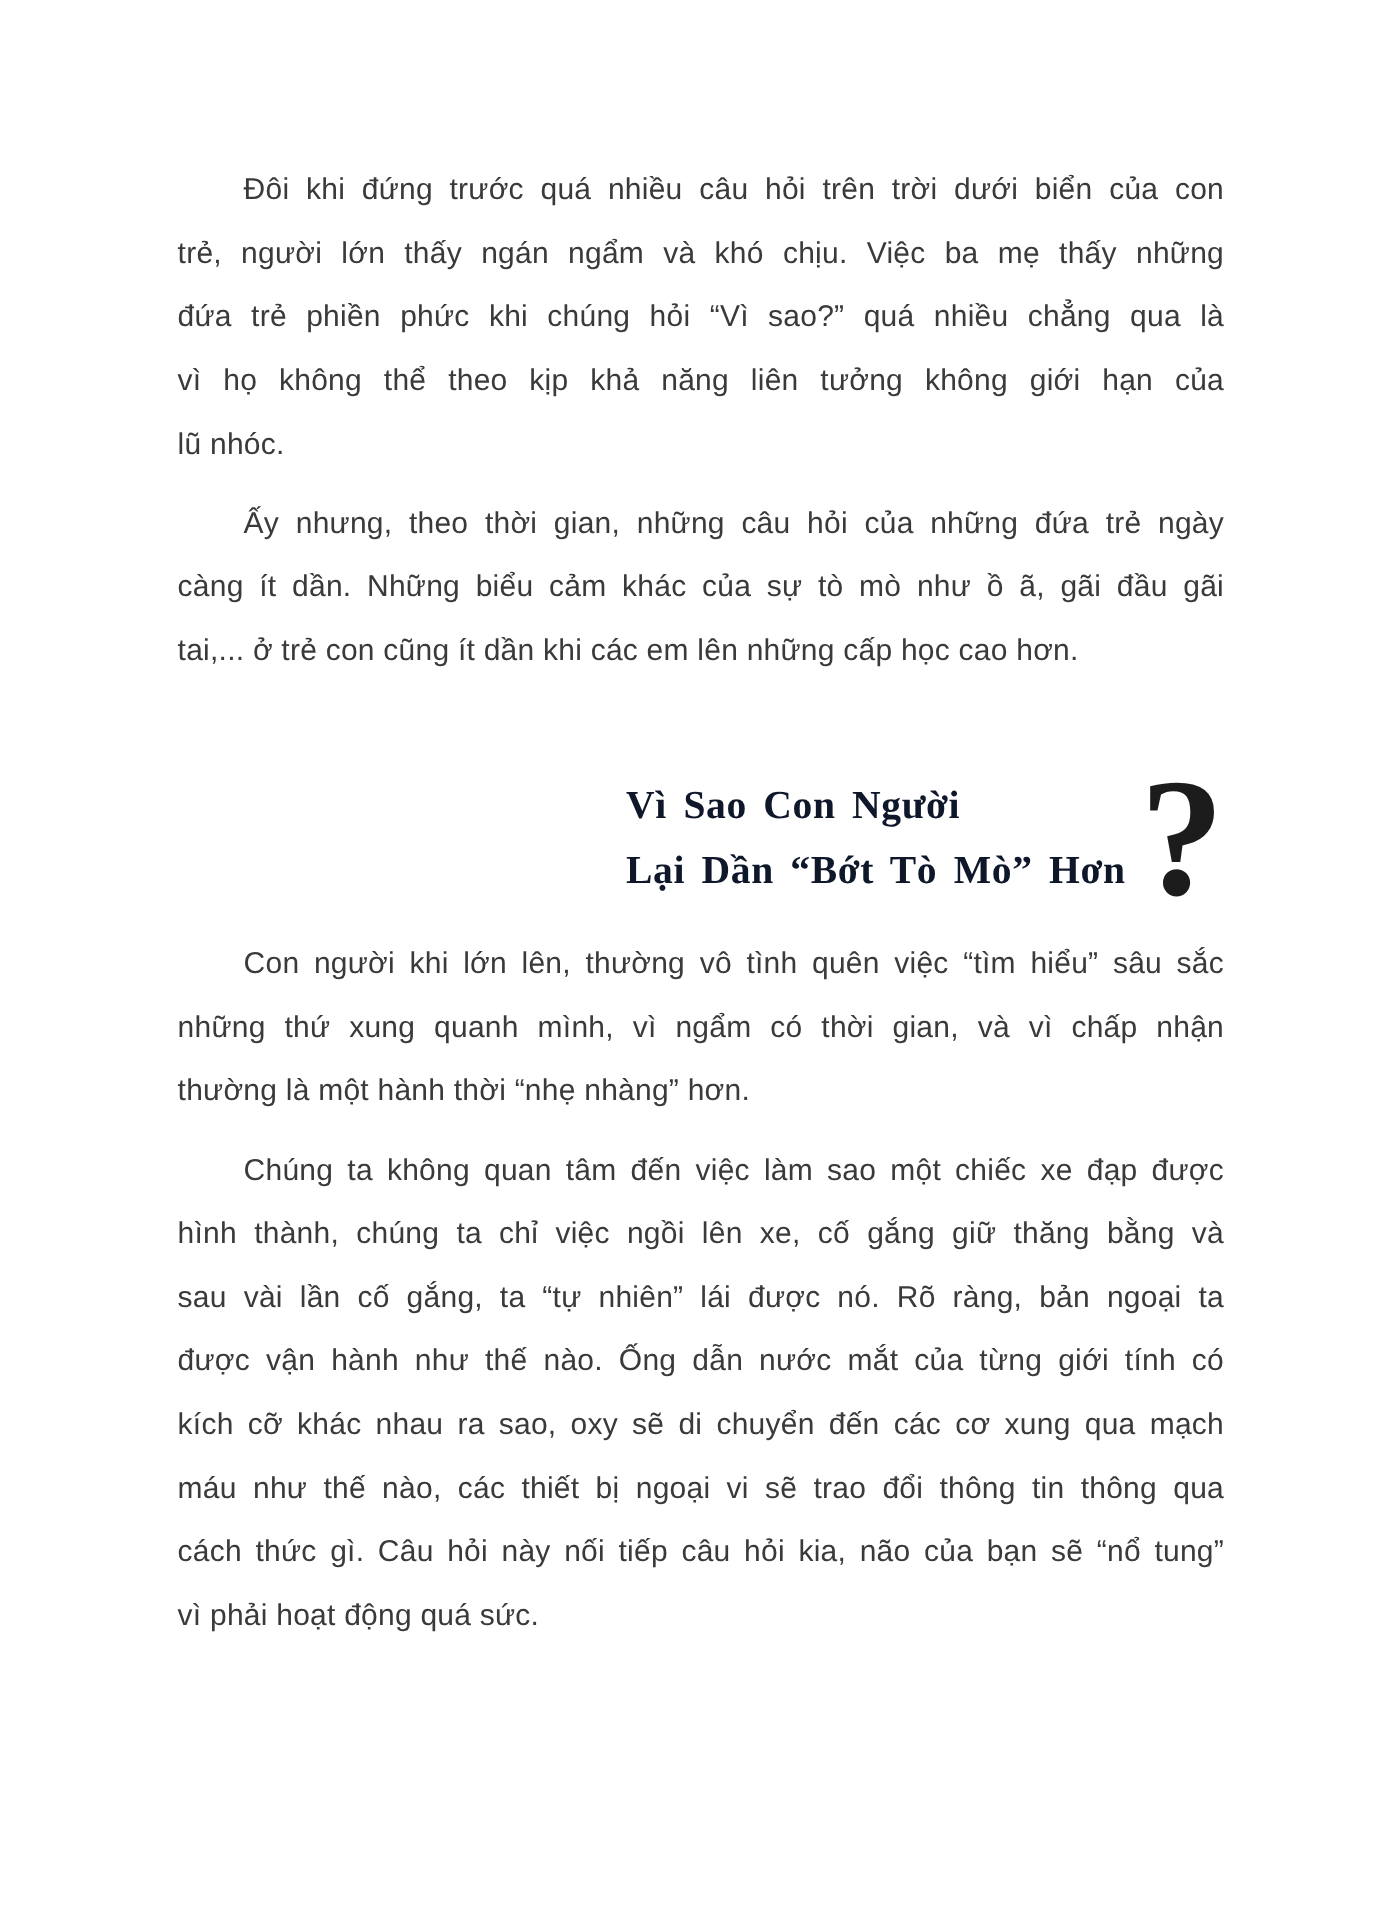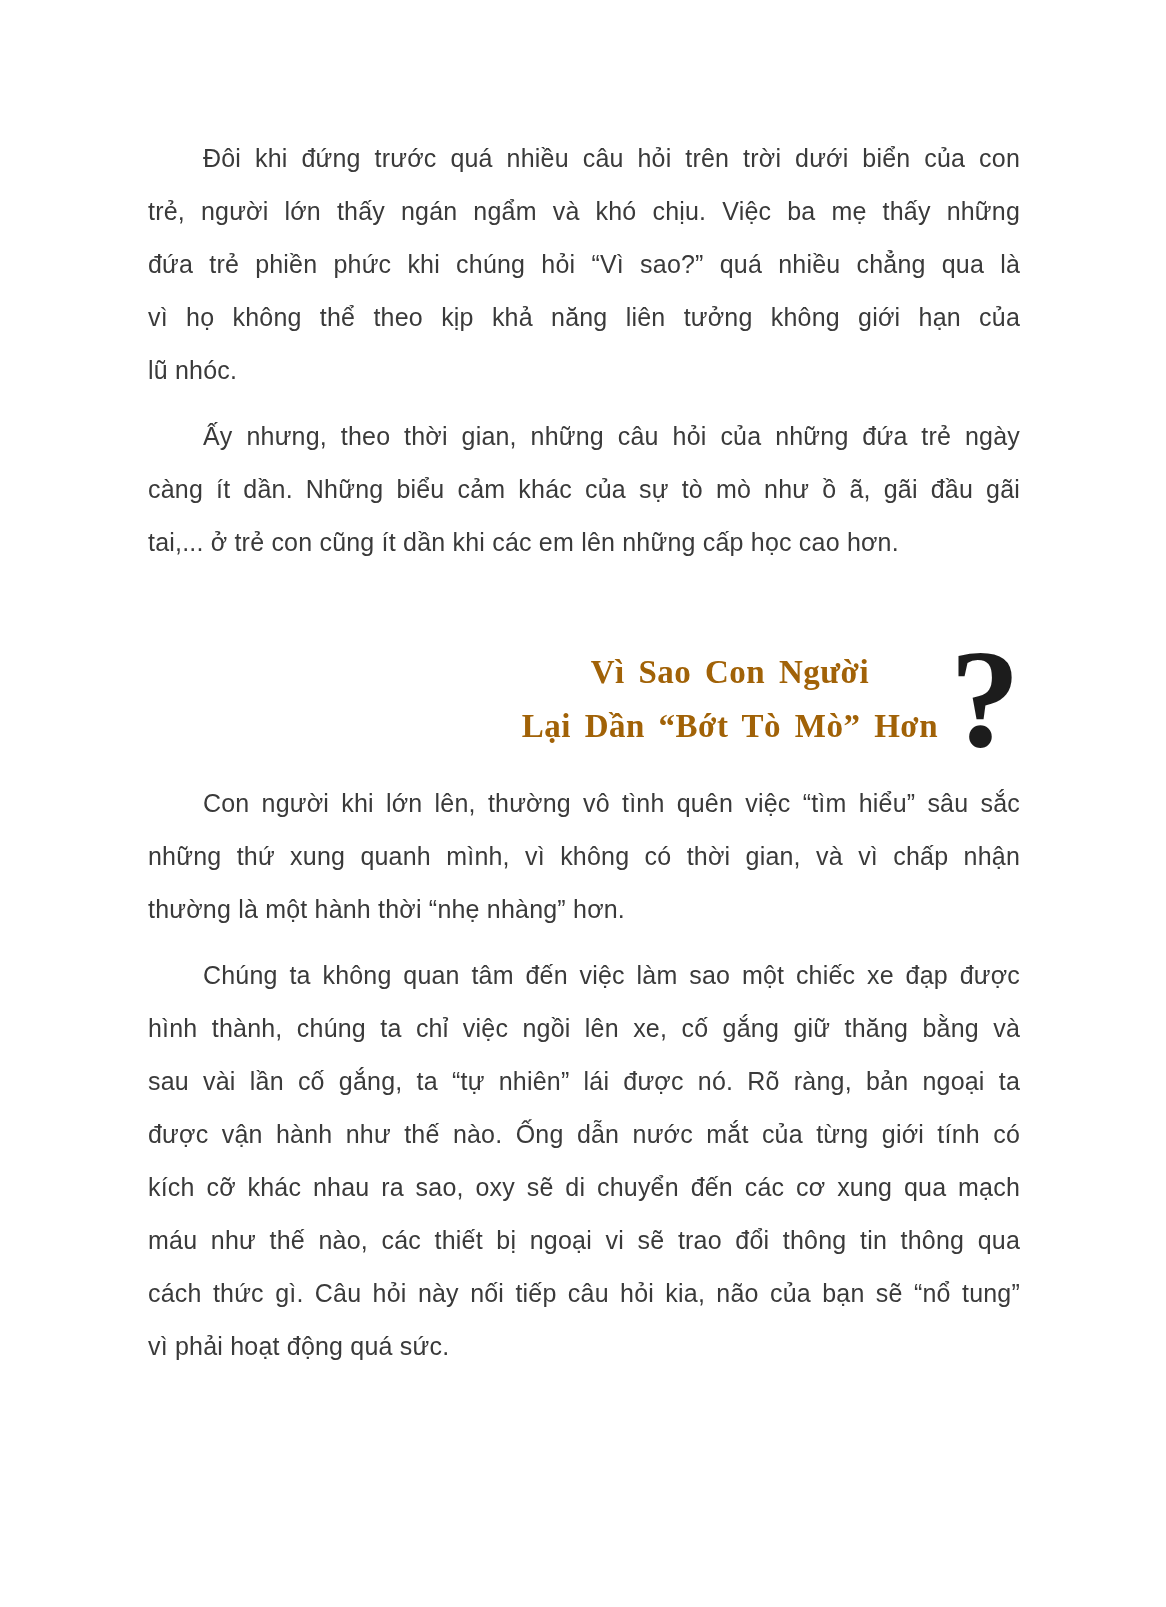--- a/index.html
+++ b/index.html
@@ -43,12 +43,12 @@
     margin: 76px 0 24px 0;
   }
   .heading-text {
-    text-align: center;
+    text-align: left;
     font-family: "Liberation Serif", serif;
     font-weight: bold;
     font-size: 33px;
     line-height: 54px;
-    color: #a16207;
+    color: #0f172a;
     letter-spacing: 0.5px;
     word-spacing: 5px;
   }

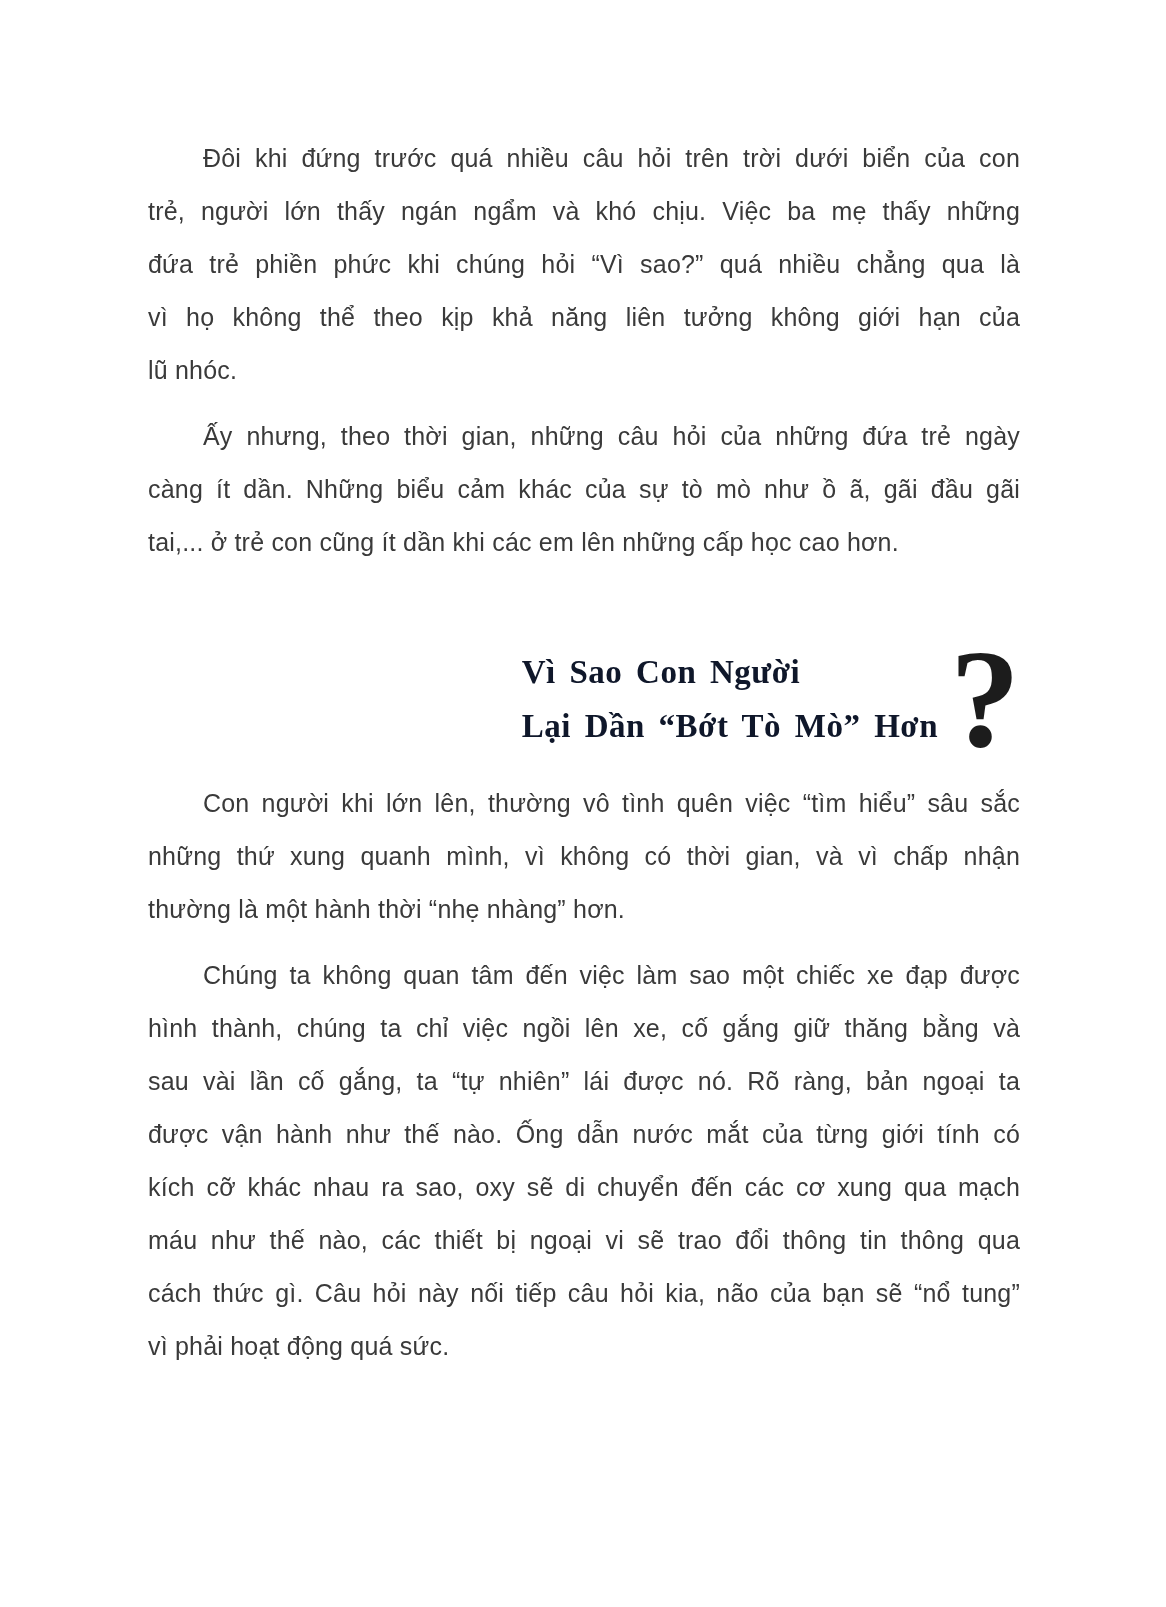--- a/index.html
+++ b/index.html
@@ -102,7 +102,7 @@
 
     <div class="para">
       <div class="jline indent">Con người khi lớn lên, thường vô tình quên việc “tìm hiểu” sâu sắc</div>
-      <div class="jline">những thứ xung quanh mình, vì không có thời gian, và vì chấp nhận</div>
+      <div class="jline">những thứ xung quanh mình, vì ngẩm có thời gian, và vì chấp nhận</div>
       <div class="lline">thường là một hành thời “nhẹ nhàng” hơn.</div>
     </div>
 

